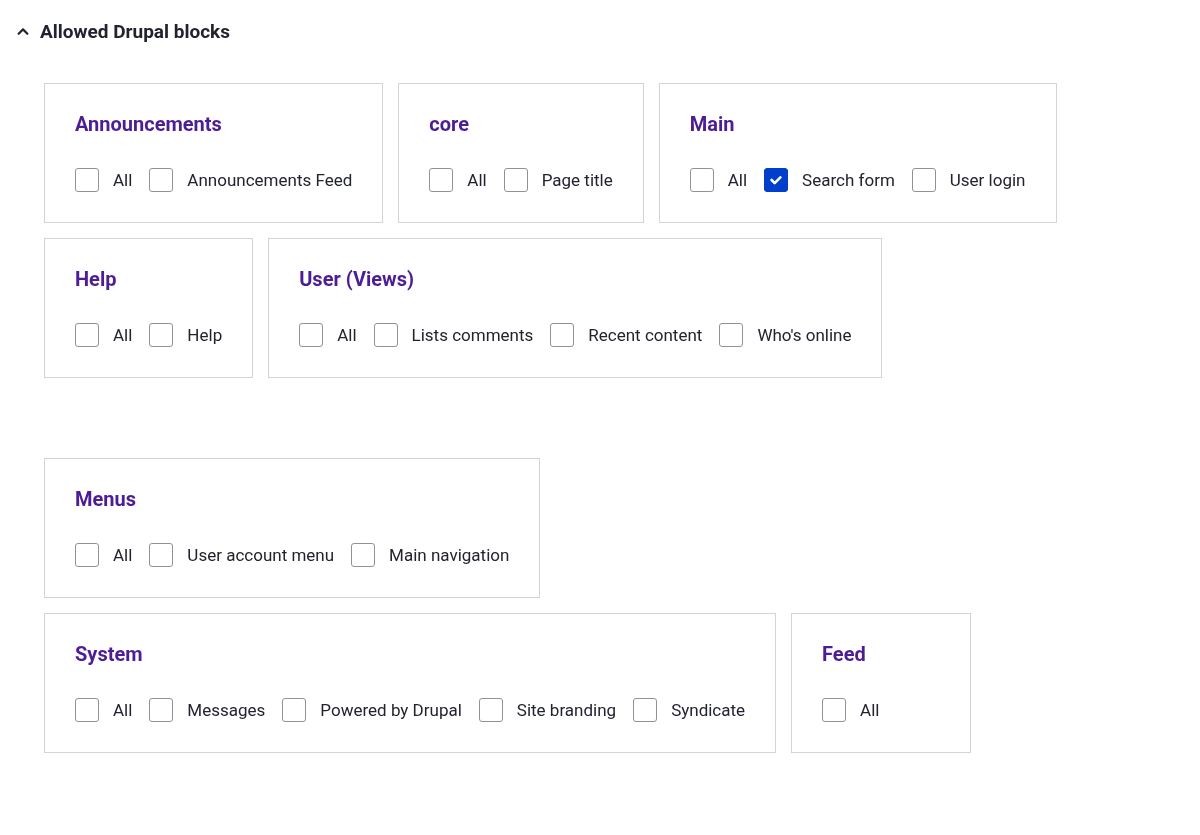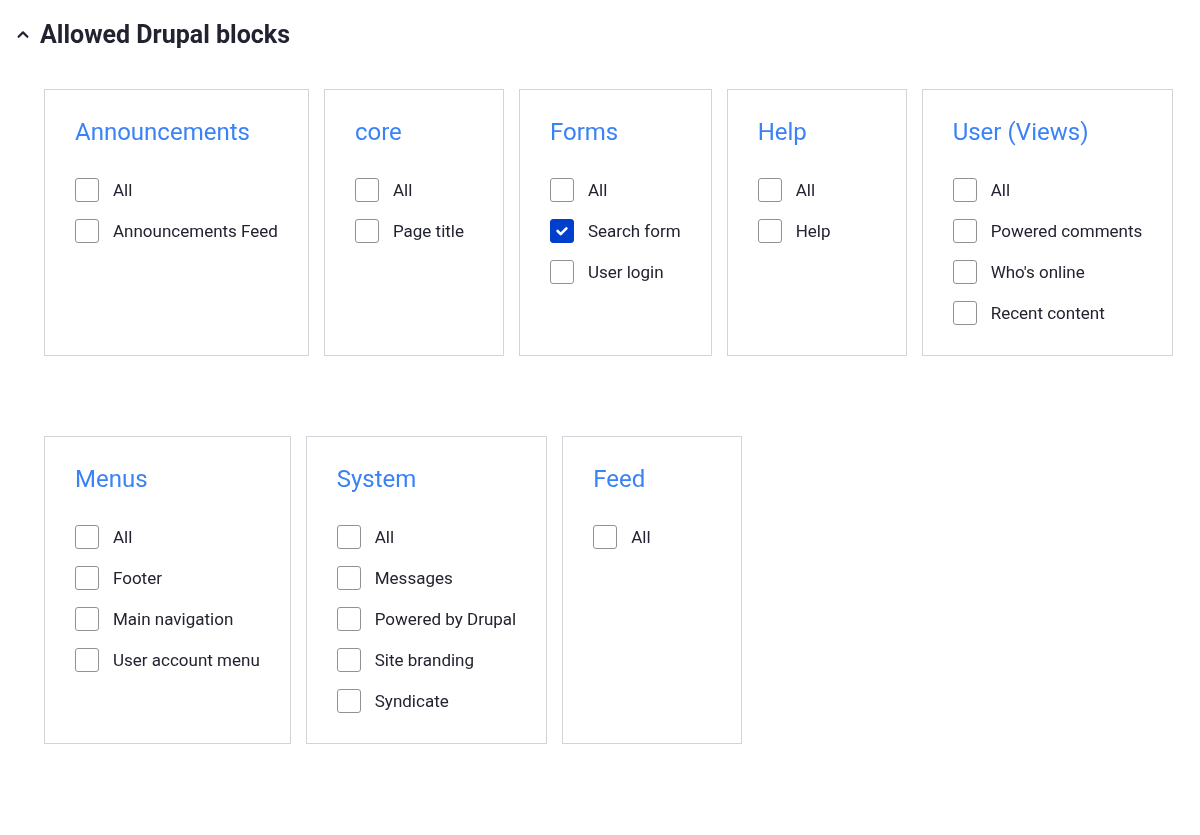--- a/index.html
+++ b/index.html
@@ -34,7 +34,7 @@
     }
     
     .section-title {
-      font-size: 25px;
+      font-size: 19px;
       font-weight: 700;
       color: #222330;
     }

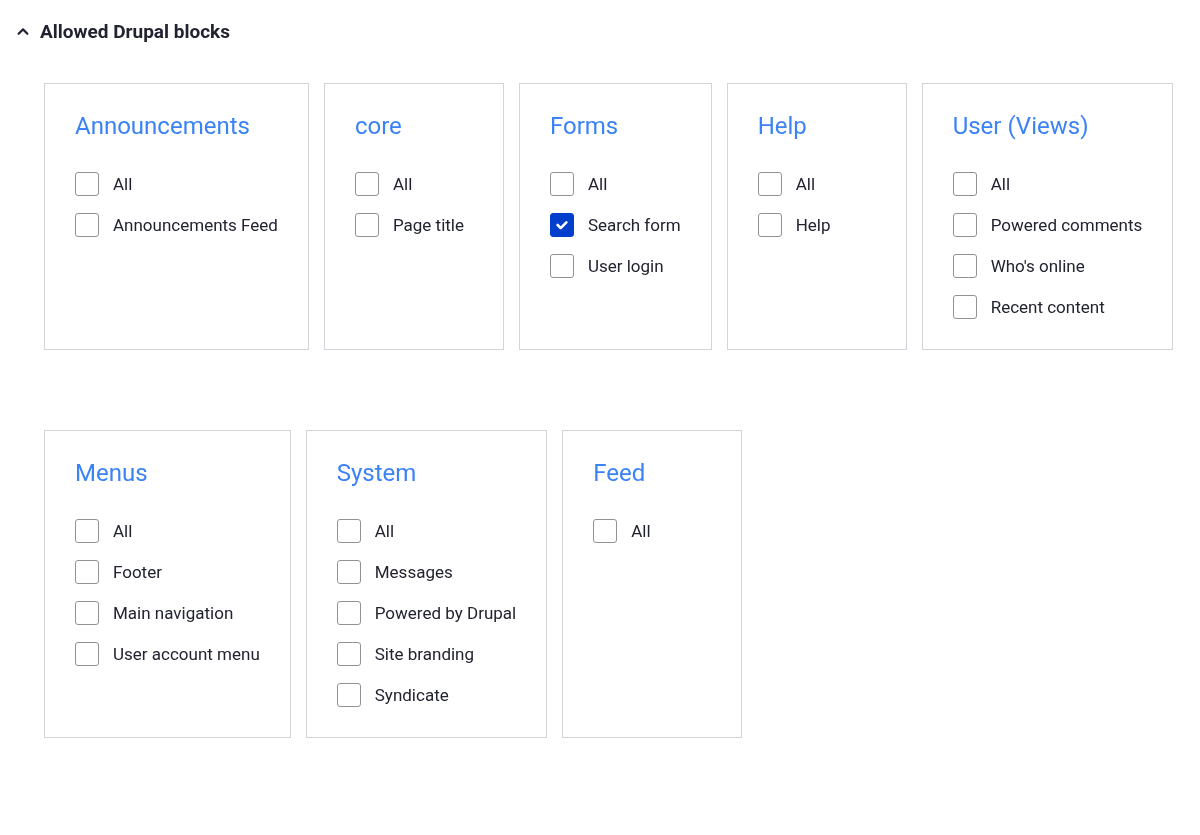--- a/index.html
+++ b/index.html
@@ -55,9 +55,9 @@
     }
     
     .card-title {
-      font-size: 24px;
-      font-weight: 400;
-      color: #3b82f6;
+      font-size: 20px;
+      font-weight: 700;
+      color: #4c1d95;
       margin-bottom: 32px;
       white-space: nowrap;
     }

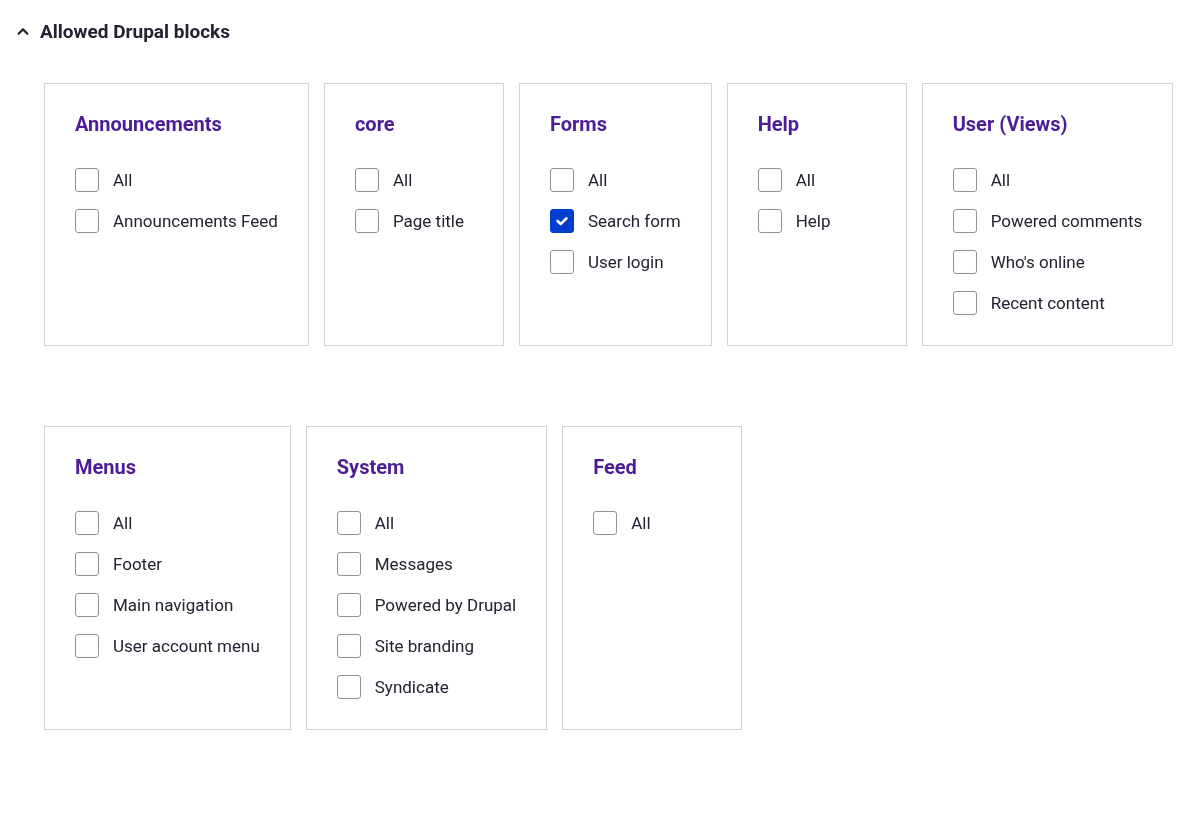--- a/index.html
+++ b/index.html
@@ -164,7 +164,7 @@
   </div>
 
   <div class="card">
-    <h3 class="card-title">Forms</h3>
+    <h3 class="card-title">Main</h3>
     <div class="checkbox-list">
       <label class="checkbox-item">
         <span class="checkbox">

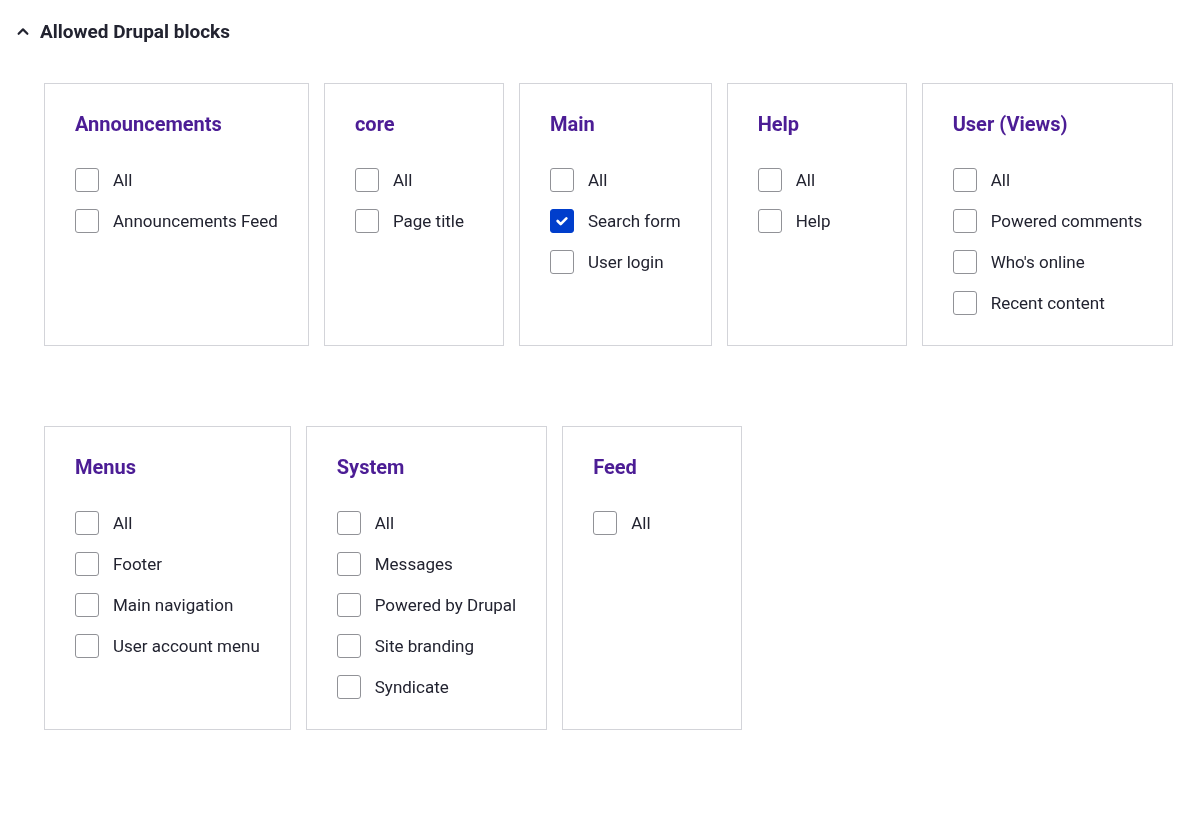--- a/index.html
+++ b/index.html
@@ -64,7 +64,7 @@
     
     .checkbox-list {
       display: flex;
-      flex-direction: column;
+      flex-direction: row;
       gap: 17px;
     }
     

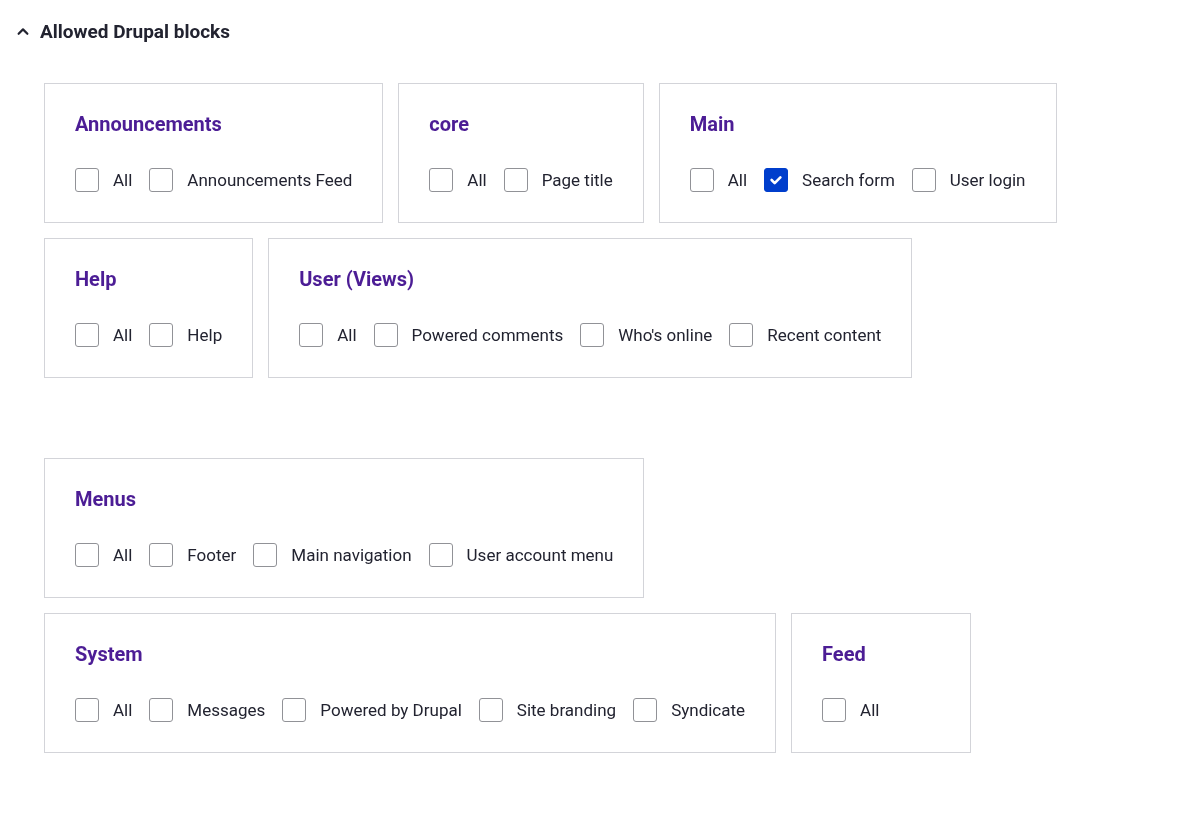--- a/index.html
+++ b/index.html
@@ -220,7 +220,7 @@
         <span class="checkbox">
           
         </span>
-        <span class="checkbox-label">Powered comments</span>
+        <span class="checkbox-label">Lists comments</span>
       </label>
       <label class="checkbox-item">
         <span class="checkbox">

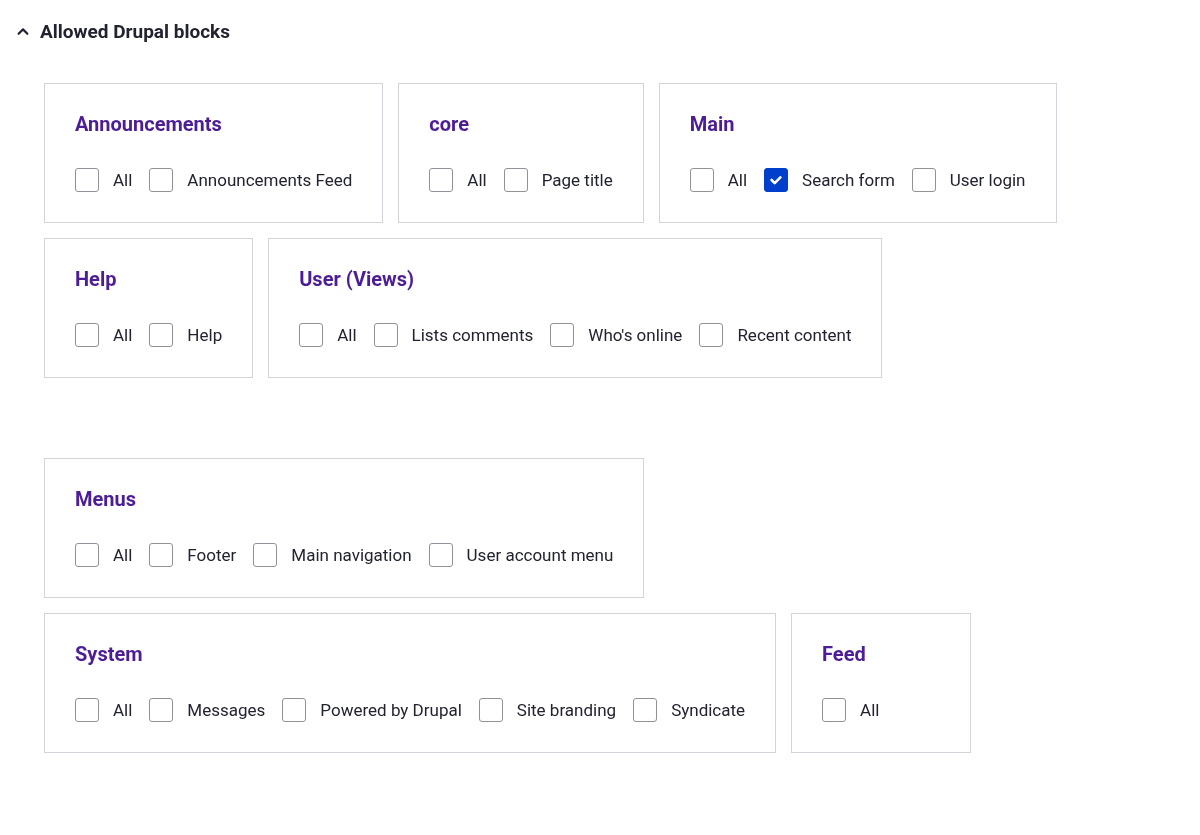--- a/index.html
+++ b/index.html
@@ -226,14 +226,14 @@
         <span class="checkbox">
           
         </span>
+        <span class="checkbox-label">Recent content</span>
+      </label>
+      <label class="checkbox-item">
+        <span class="checkbox">
+          
+        </span>
         <span class="checkbox-label">Who's online</span>
       </label>
-      <label class="checkbox-item">
-        <span class="checkbox">
-          
-        </span>
-        <span class="checkbox-label">Recent content</span>
-      </label>
     </div>
   </div>
 

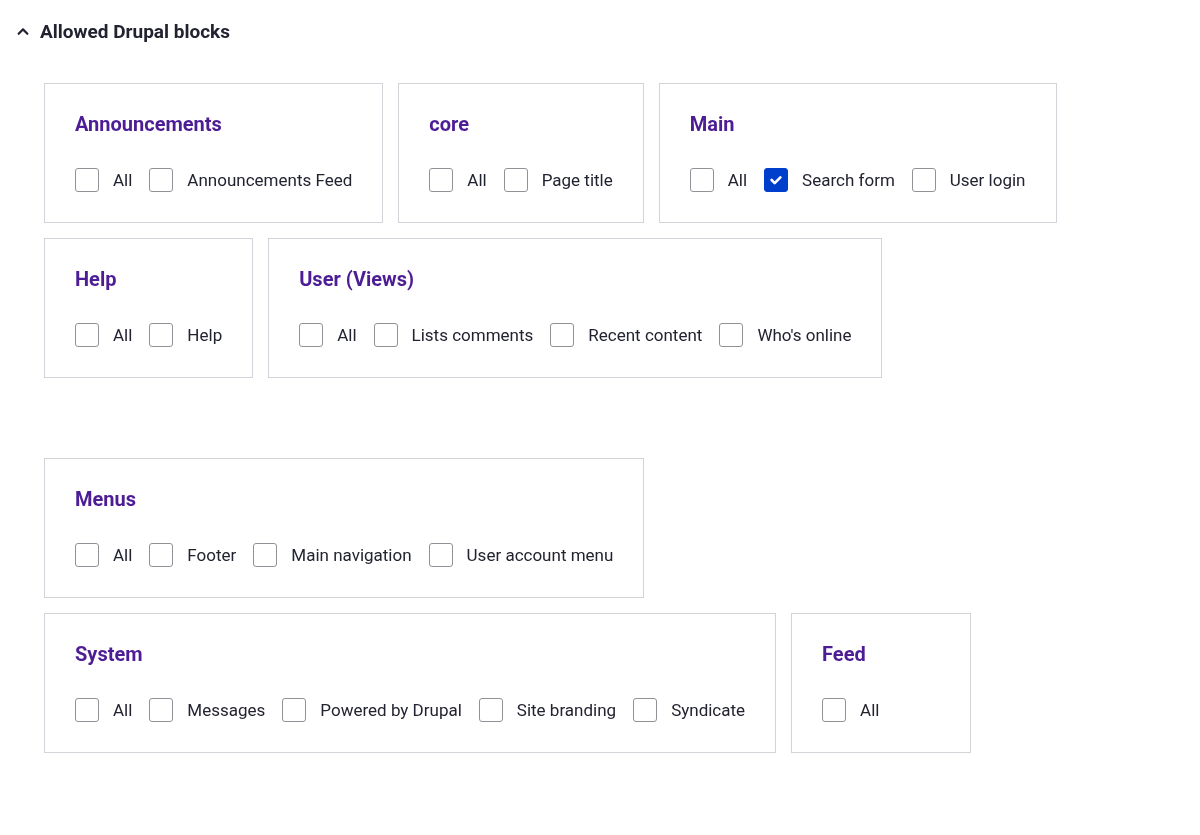--- a/index.html
+++ b/index.html
@@ -252,12 +252,6 @@
         <span class="checkbox">
           
         </span>
-        <span class="checkbox-label">Footer</span>
-      </label>
-      <label class="checkbox-item">
-        <span class="checkbox">
-          
-        </span>
         <span class="checkbox-label">Main navigation</span>
       </label>
       <label class="checkbox-item">

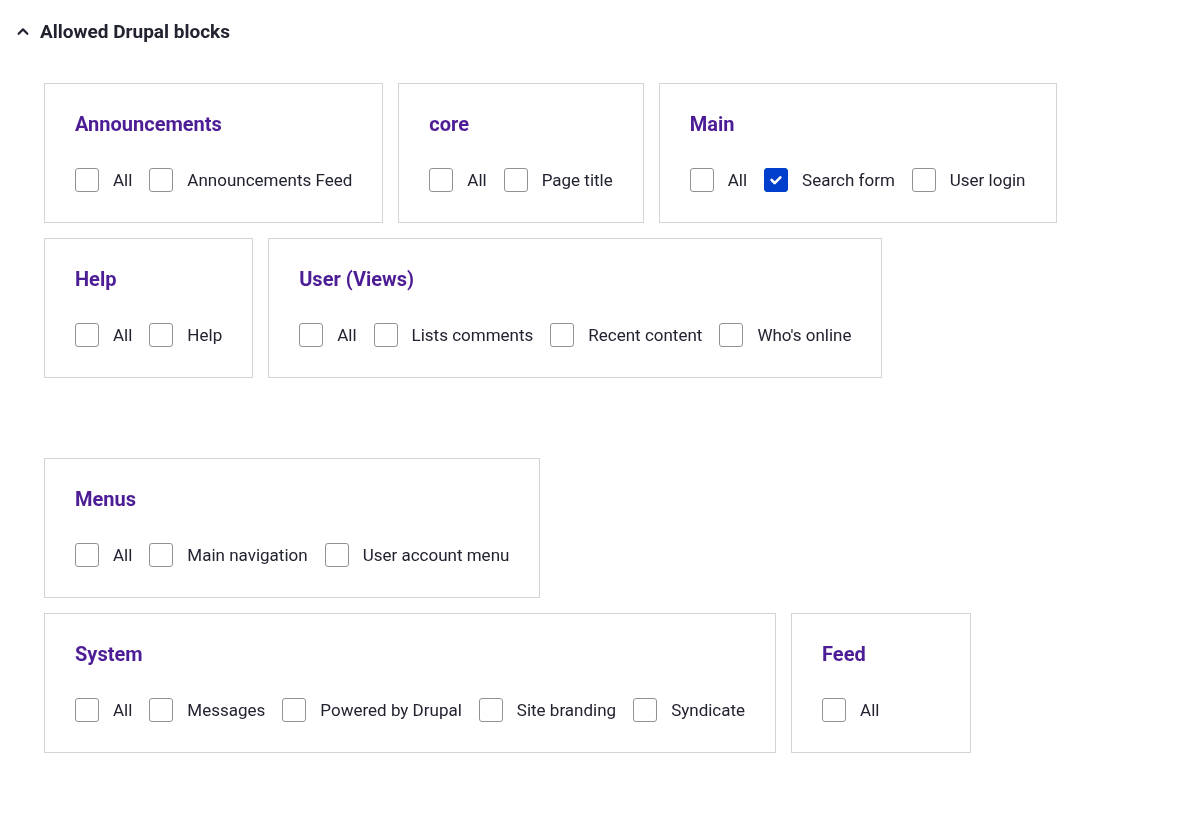--- a/index.html
+++ b/index.html
@@ -252,14 +252,14 @@
         <span class="checkbox">
           
         </span>
+        <span class="checkbox-label">User account menu</span>
+      </label>
+      <label class="checkbox-item">
+        <span class="checkbox">
+          
+        </span>
         <span class="checkbox-label">Main navigation</span>
       </label>
-      <label class="checkbox-item">
-        <span class="checkbox">
-          
-        </span>
-        <span class="checkbox-label">User account menu</span>
-      </label>
     </div>
   </div>
 

